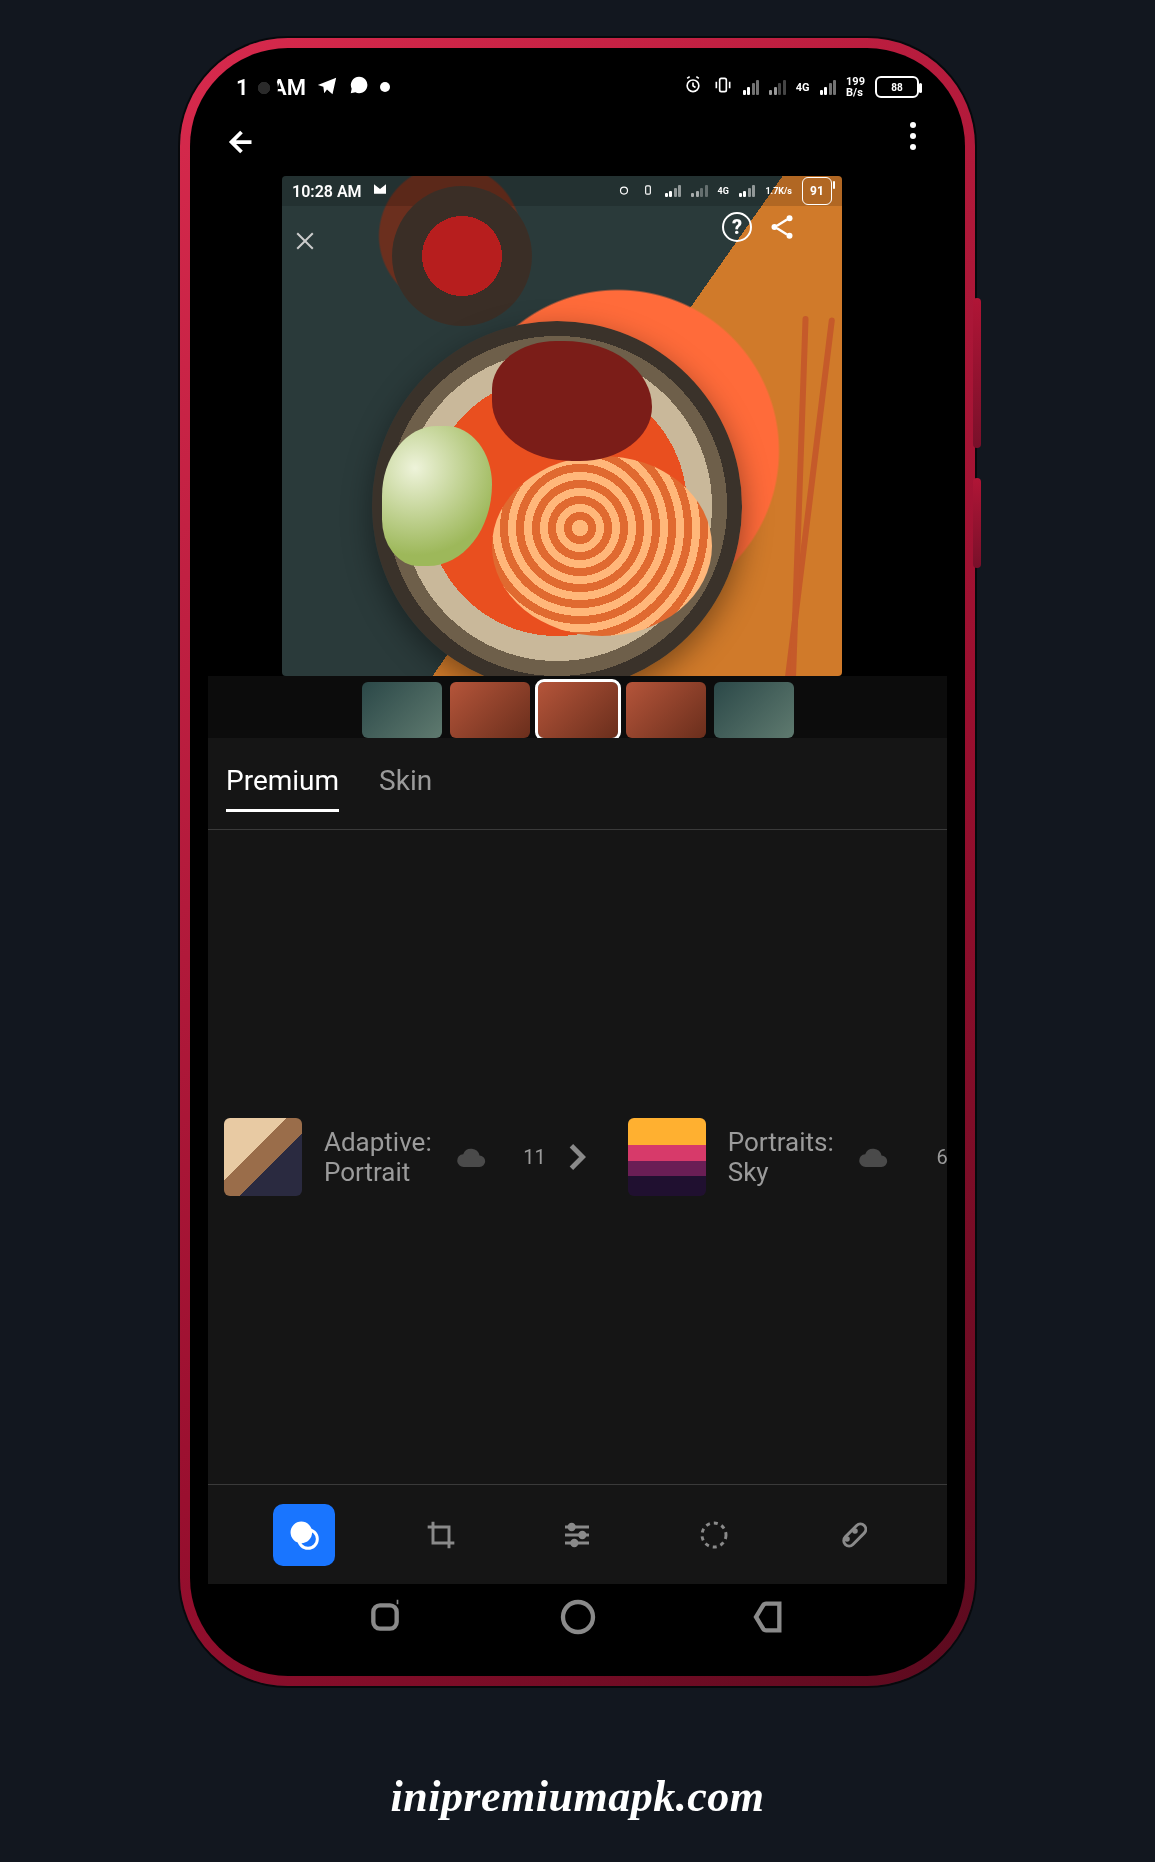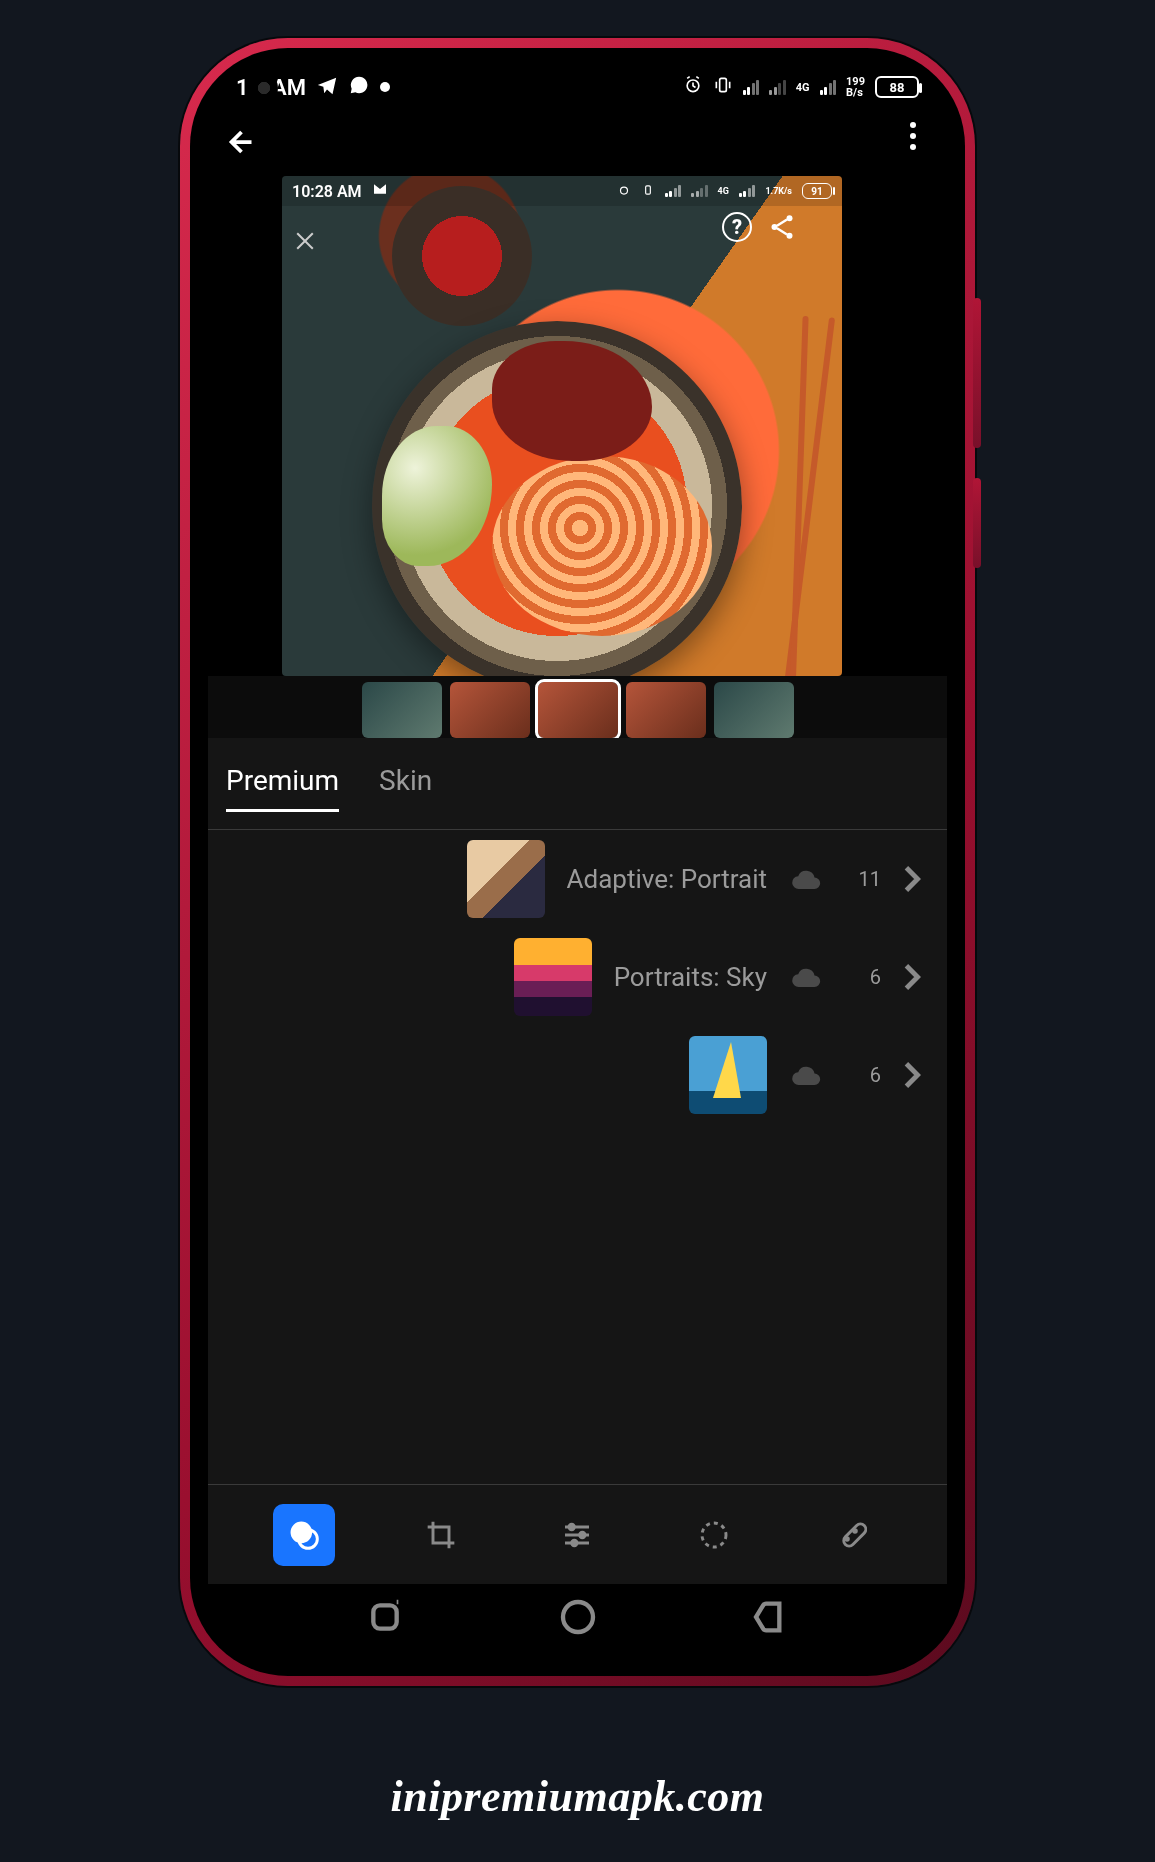--- a/index.html
+++ b/index.html
@@ -62,7 +62,7 @@
   .battery{
     width:44px;height:22px;border:2px solid #fff;border-radius:6px;
     position:relative;display:flex;align-items:center;justify-content:center;
-    font-size:13px;font-weight:700;
+    font-size:10px;font-weight:700;
   }
   .battery::after{content:"";position:absolute;right:-5px;top:5px;width:3px;height:10px;background:#fff;border-radius:2px;}
   .sig{display:inline-flex;align-items:flex-end;gap:1.5px;height:16px;}

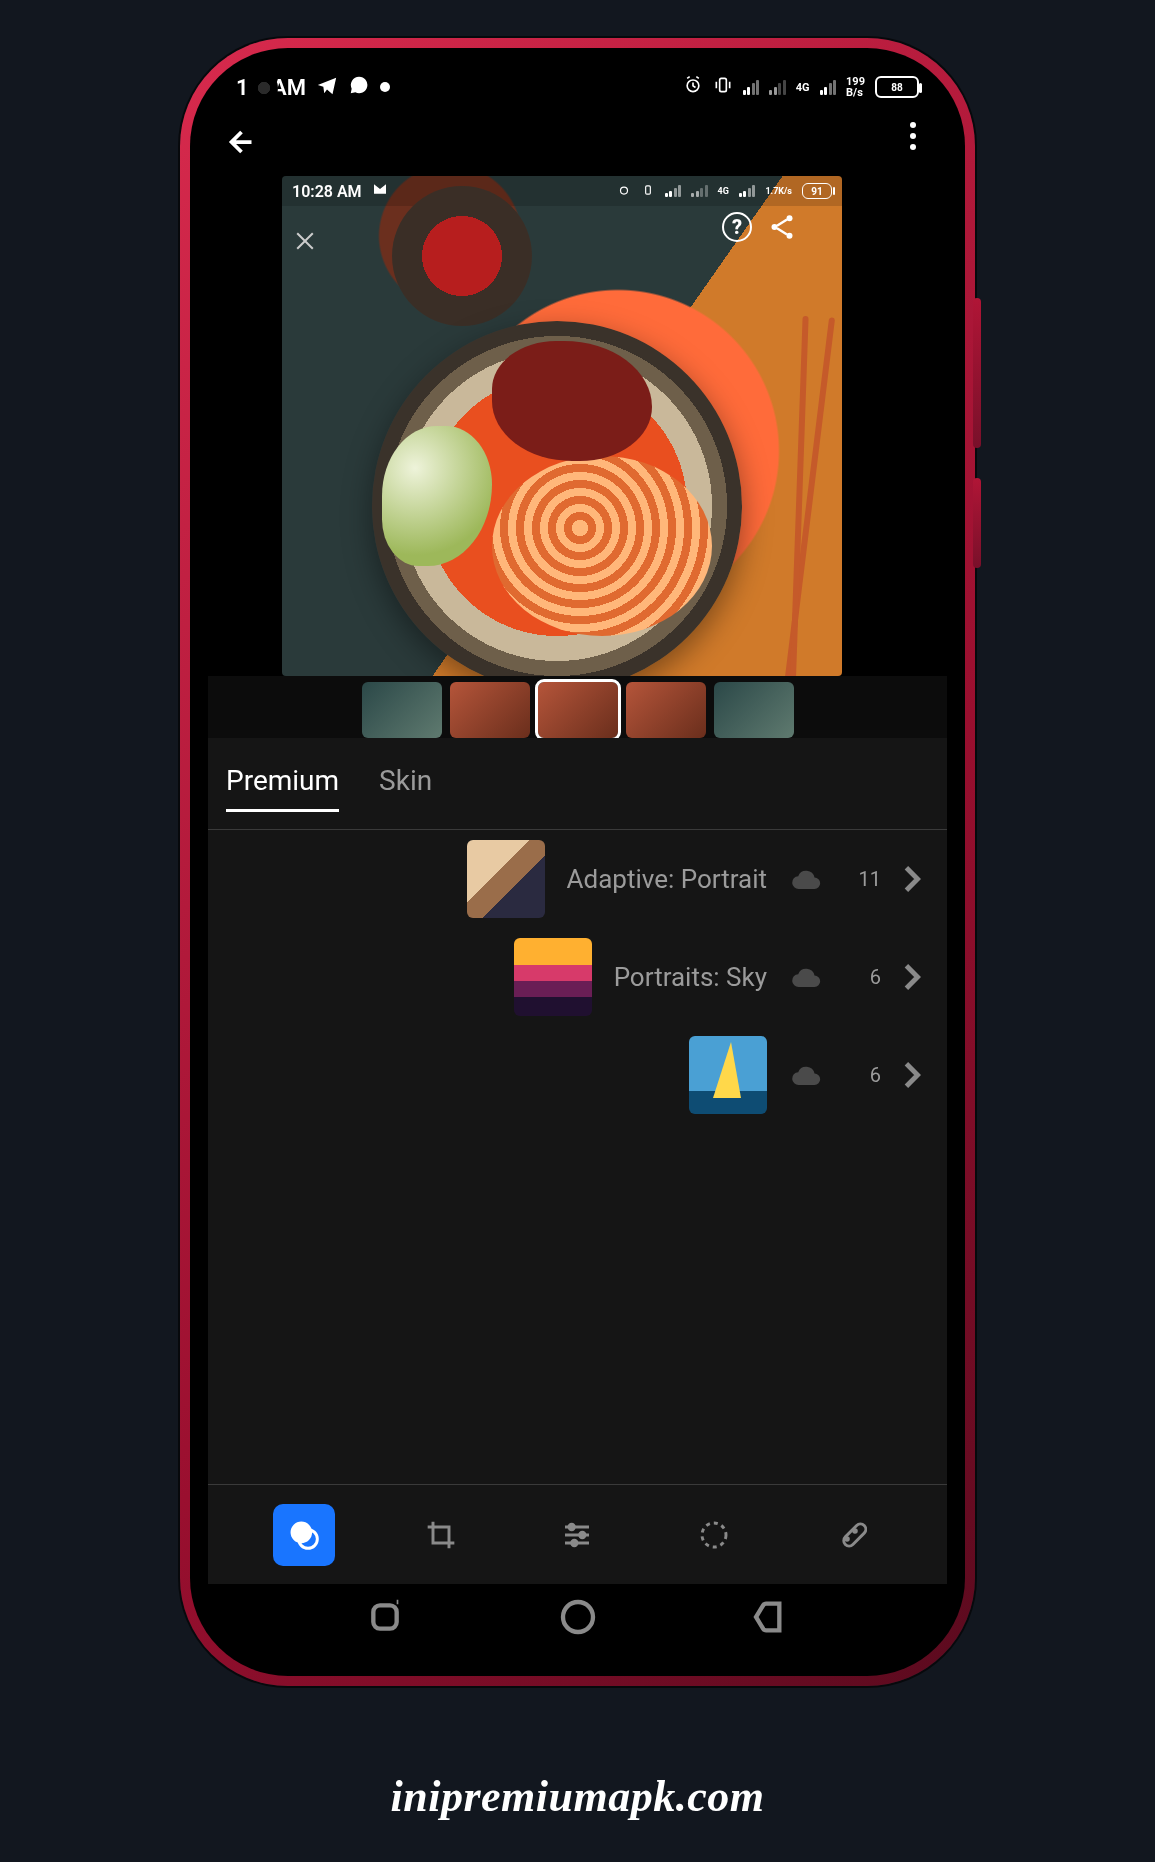--- a/index.html
+++ b/index.html
@@ -103,7 +103,7 @@
   }
   .inner-status .left,.inner-status .right{display:flex;align-items:center;gap:10px;}
   .inner-status .tiny{font-size:9px;}
-  .inner-status .battery{width:30px;height:16px;border-width:1.5px;font-size:10px;}
+  .inner-status .battery{width:30px;height:28px;border-width:1.5px;font-size:12px;}
   .inner-status .battery::after{right:-4px;top:3px;width:2px;height:8px;}
   .inner-status .sig{height:12px;}
   .inner-status .sig i:nth-child(1){height:4px;} .inner-status .sig i:nth-child(2){height:6px;} .inner-status .sig i:nth-child(3){height:9px;opacity:.5;} .inner-status .sig i:nth-child(4){height:12px;opacity:.5;}

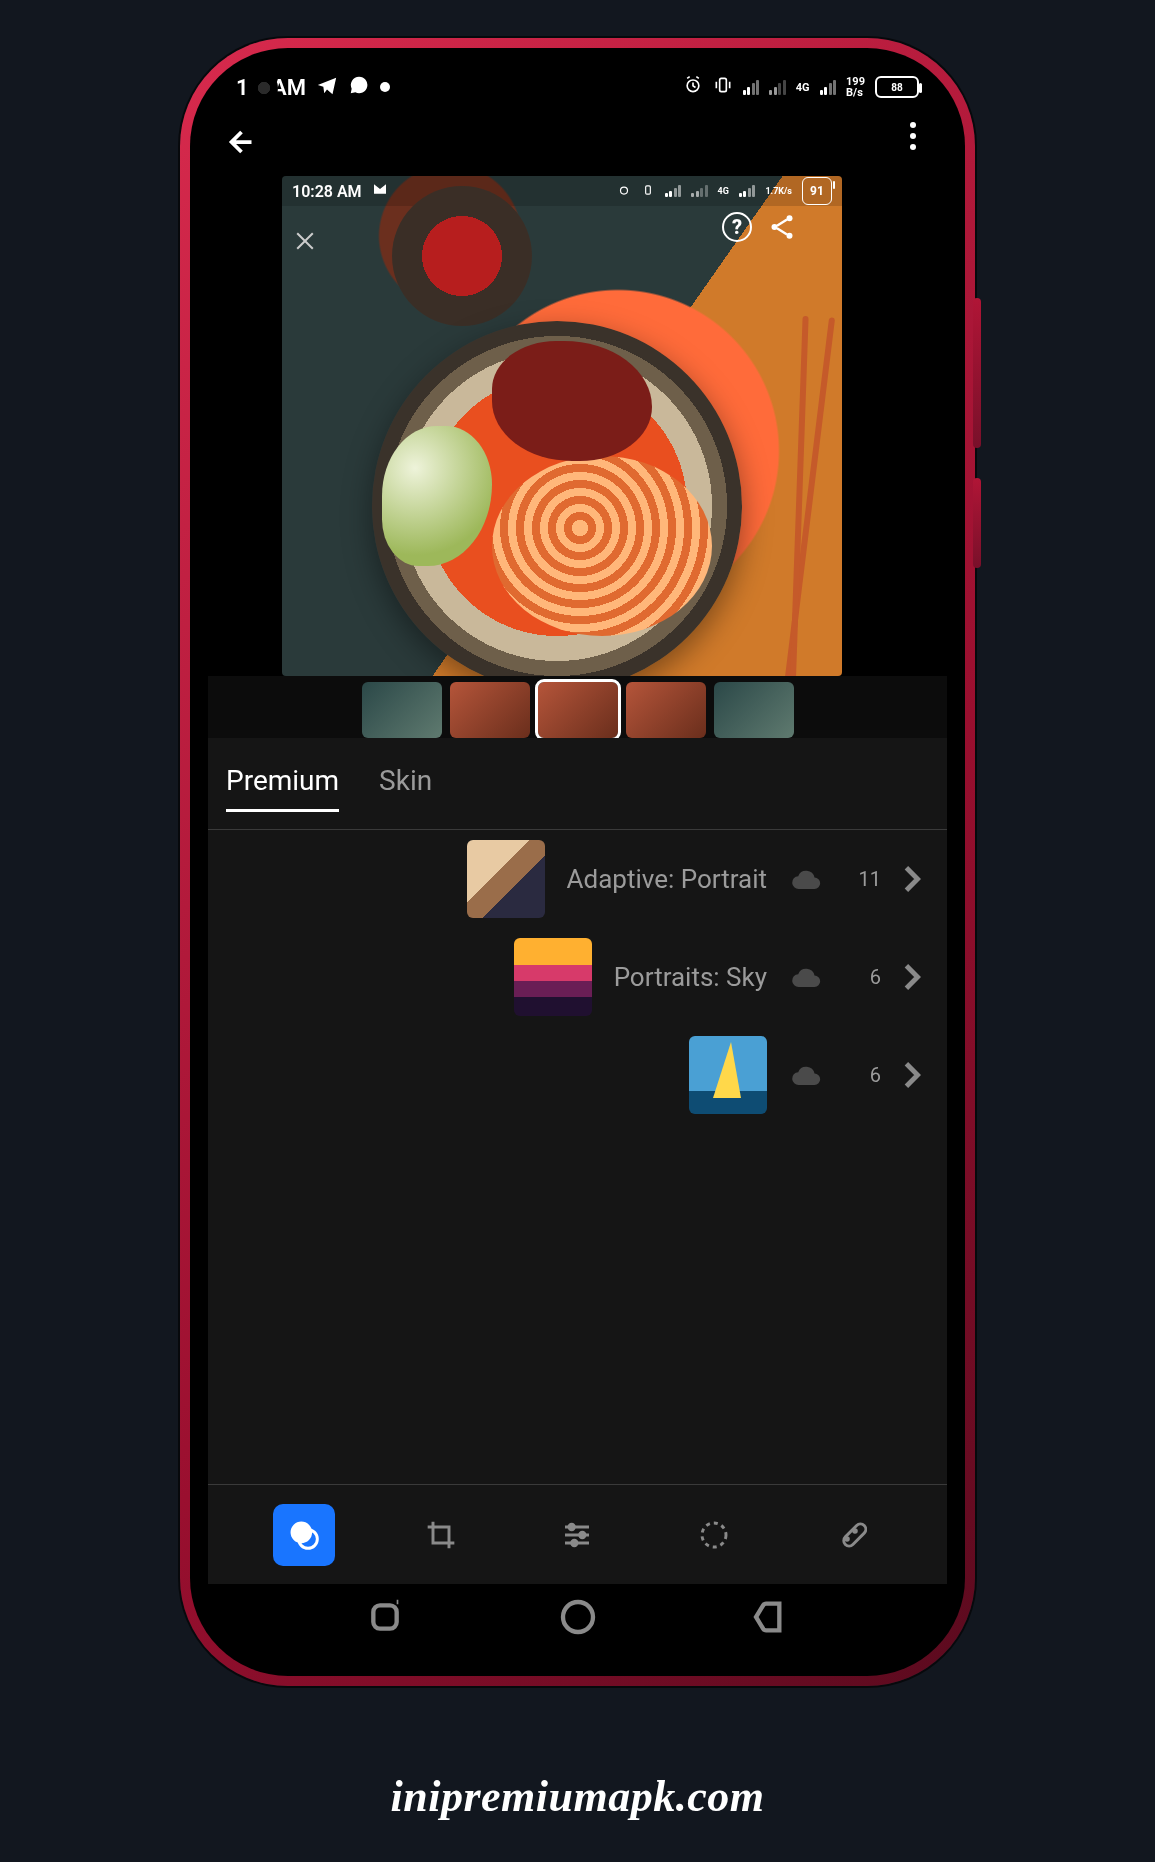--- a/index.html
+++ b/index.html
@@ -147,7 +147,7 @@
   .tab.active{color:#fff;}
   .tab.active::after{content:"";position:absolute;left:0;right:0;bottom:-1px;height:3px;background:#fff;}
   
-  .preset-list{background:var(--app-bg);flex:1;display:flex;flex-direction:column;align-items:flex-end;}
+  .preset-list{background:var(--app-bg);flex:1;display:flex;flex-direction:row;}
   .preset-row{
     display:flex; align-items:center; gap:22px;
     padding:10px 16px;

